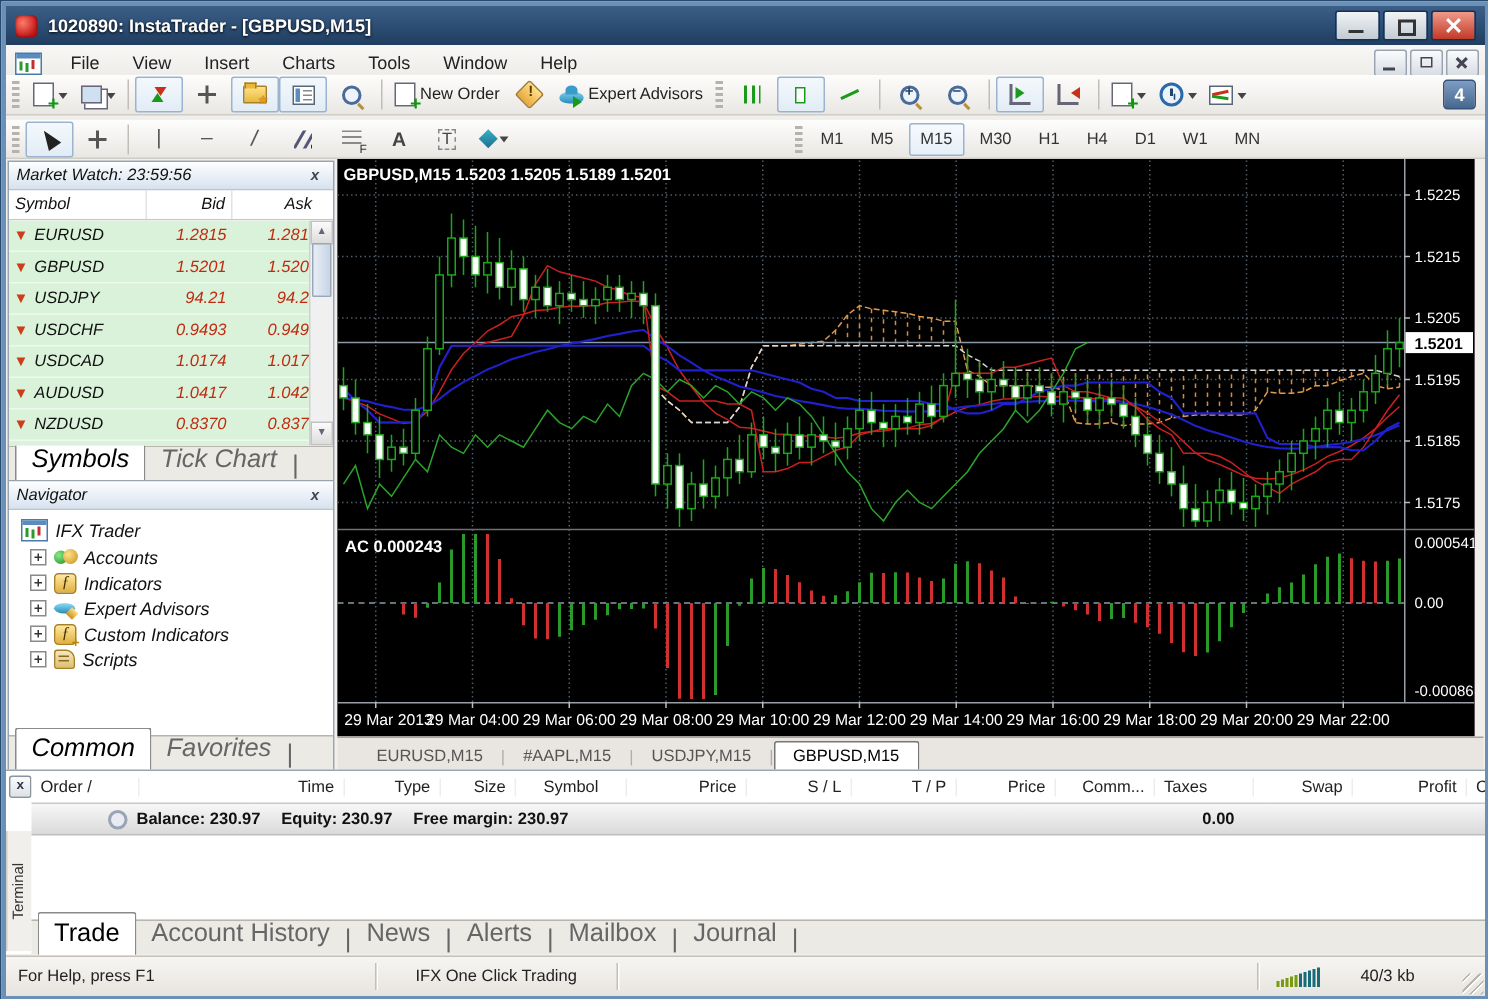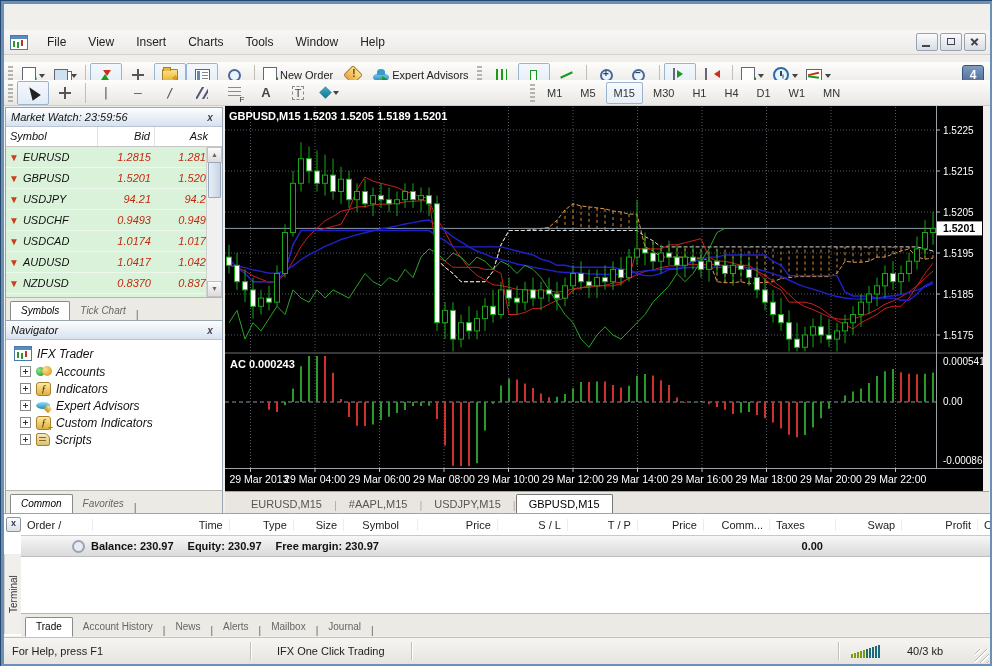--- a/index.html
+++ b/index.html
@@ -176,6 +176,22 @@
 
 <div class="win">
 
+  <div class="titlebar">
+    <div class="appicon"></div>
+    <div class="title-text">1020890: InstaTrader - [GBPUSD,M15]</div>
+    <div class="winbtns">
+      <div class="wbtn">
+          <span class="mini"></span>
+        </div>
+      <div class="wbtn">
+          <span class="maxi"></span>
+        </div>
+      <div class="wbtn close">
+          <span class="x1"></span>
+          <span class="x2"></span>
+        </div>
+    </div>
+  </div>
 
   <div class="menubar">
     <div class="chartwin-ic"></div>

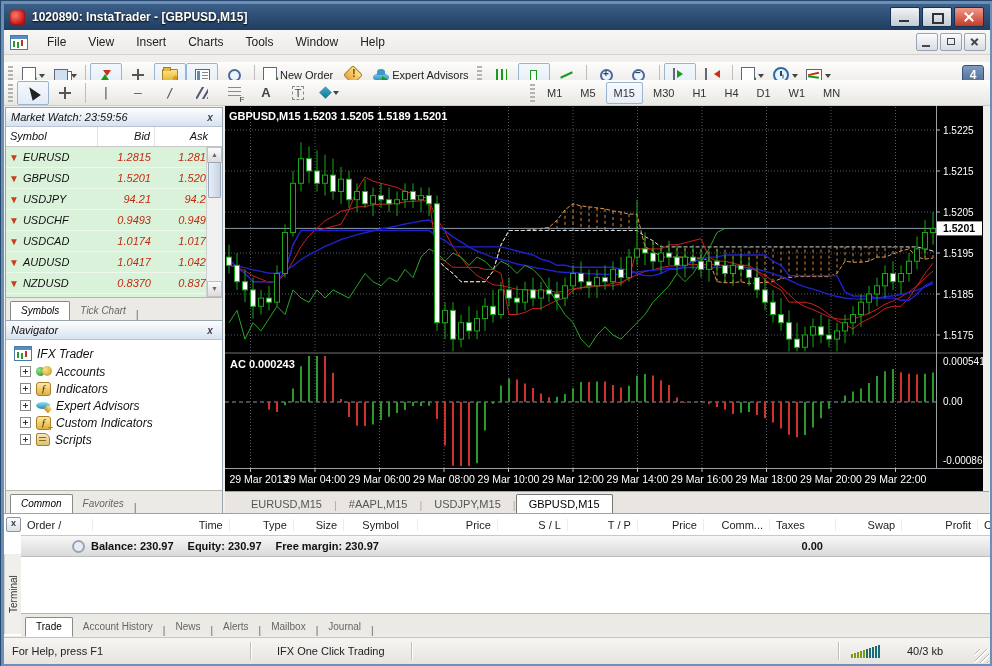--- a/index.html
+++ b/index.html
@@ -37,7 +37,7 @@
   
   .toolbar{position:absolute;left:3px;right:3px;display:flex;align-items:center;
     background:linear-gradient(#fdfdfc,#e9e7e3);border-bottom:1px solid #cfccc6;}
-  .tb1{top:49px;height:26px;margin-top:12px;} .tb2{top:79px;height:25px;}
+  .tb1{top:49px;height:26px;} .tb2{top:79px;height:25px;}
   .grip{width:5px;height:18px;margin:0 4px;background:repeating-linear-gradient(#b6b2ac 0 2px,transparent 2px 4px);flex:none;}
   .sep{width:1px;height:20px;background:#c2beb7;margin:0 4px;flex:none;}
   .tbtn{height:22px;min-width:24px;display:flex;align-items:center;justify-content:center;gap:3px;

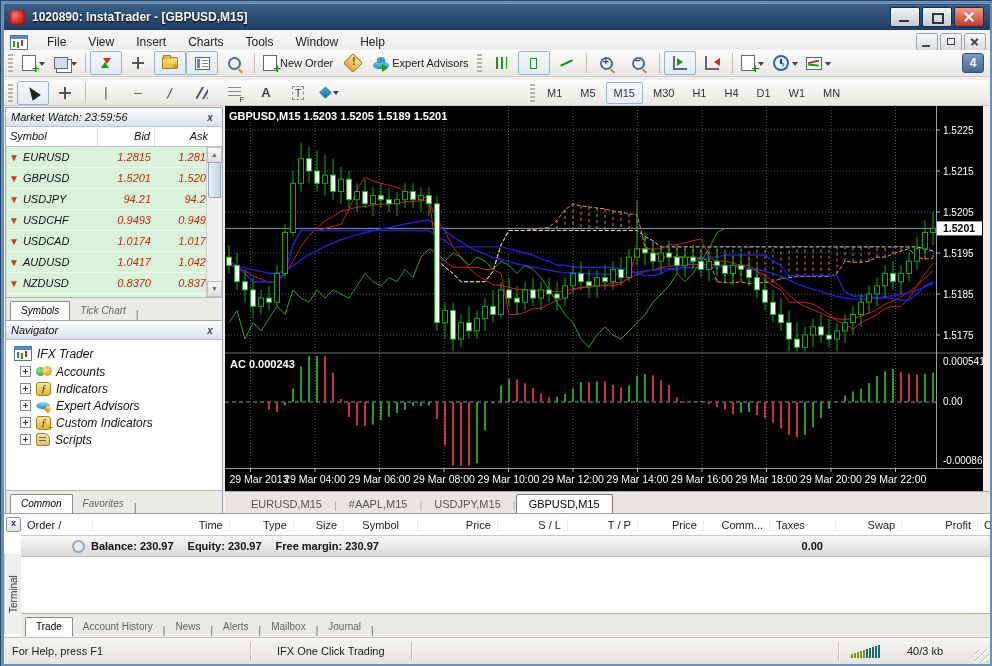--- a/index.html
+++ b/index.html
@@ -119,7 +119,7 @@
   .sb-btn{height:14px;font-size:7px;color:#667;text-align:center;line-height:14px;background:linear-gradient(#fbfbfb,#dcdcdc);border:1px solid #c2c2c2;}
   .sb-btn.dn{position:absolute;bottom:0;left:0;right:0;}
   .sb-thumb{position:absolute;top:15px;left:1px;right:1px;height:34px;background:linear-gradient(90deg,#e8eef6,#c8d4e4);border:1px solid #98a8bc;border-radius:1px;}
-  .tabbar{height:22px;background:#eceae5;border-top:1px solid #b8b4ae;display:flex;align-items:flex-end;font-size:10px;color:#666;flex:none;}
+  .tabbar{height:22px;background:#eceae5;border-top:1px solid #b8b4ae;display:flex;align-items:flex-end;font-size:17px;color:#666;flex:none;}
   .tab{padding:3px 10px 4px;display:flex;align-items:center;}
   .tab.active{background:#fff;border:1px solid #8a8a8a;border-bottom:1px solid #fff;color:#000;margin-left:4px;margin-bottom:-1px;border-radius:2px 2px 0 0;}
   .nav{top:214px;bottom:1px;}

